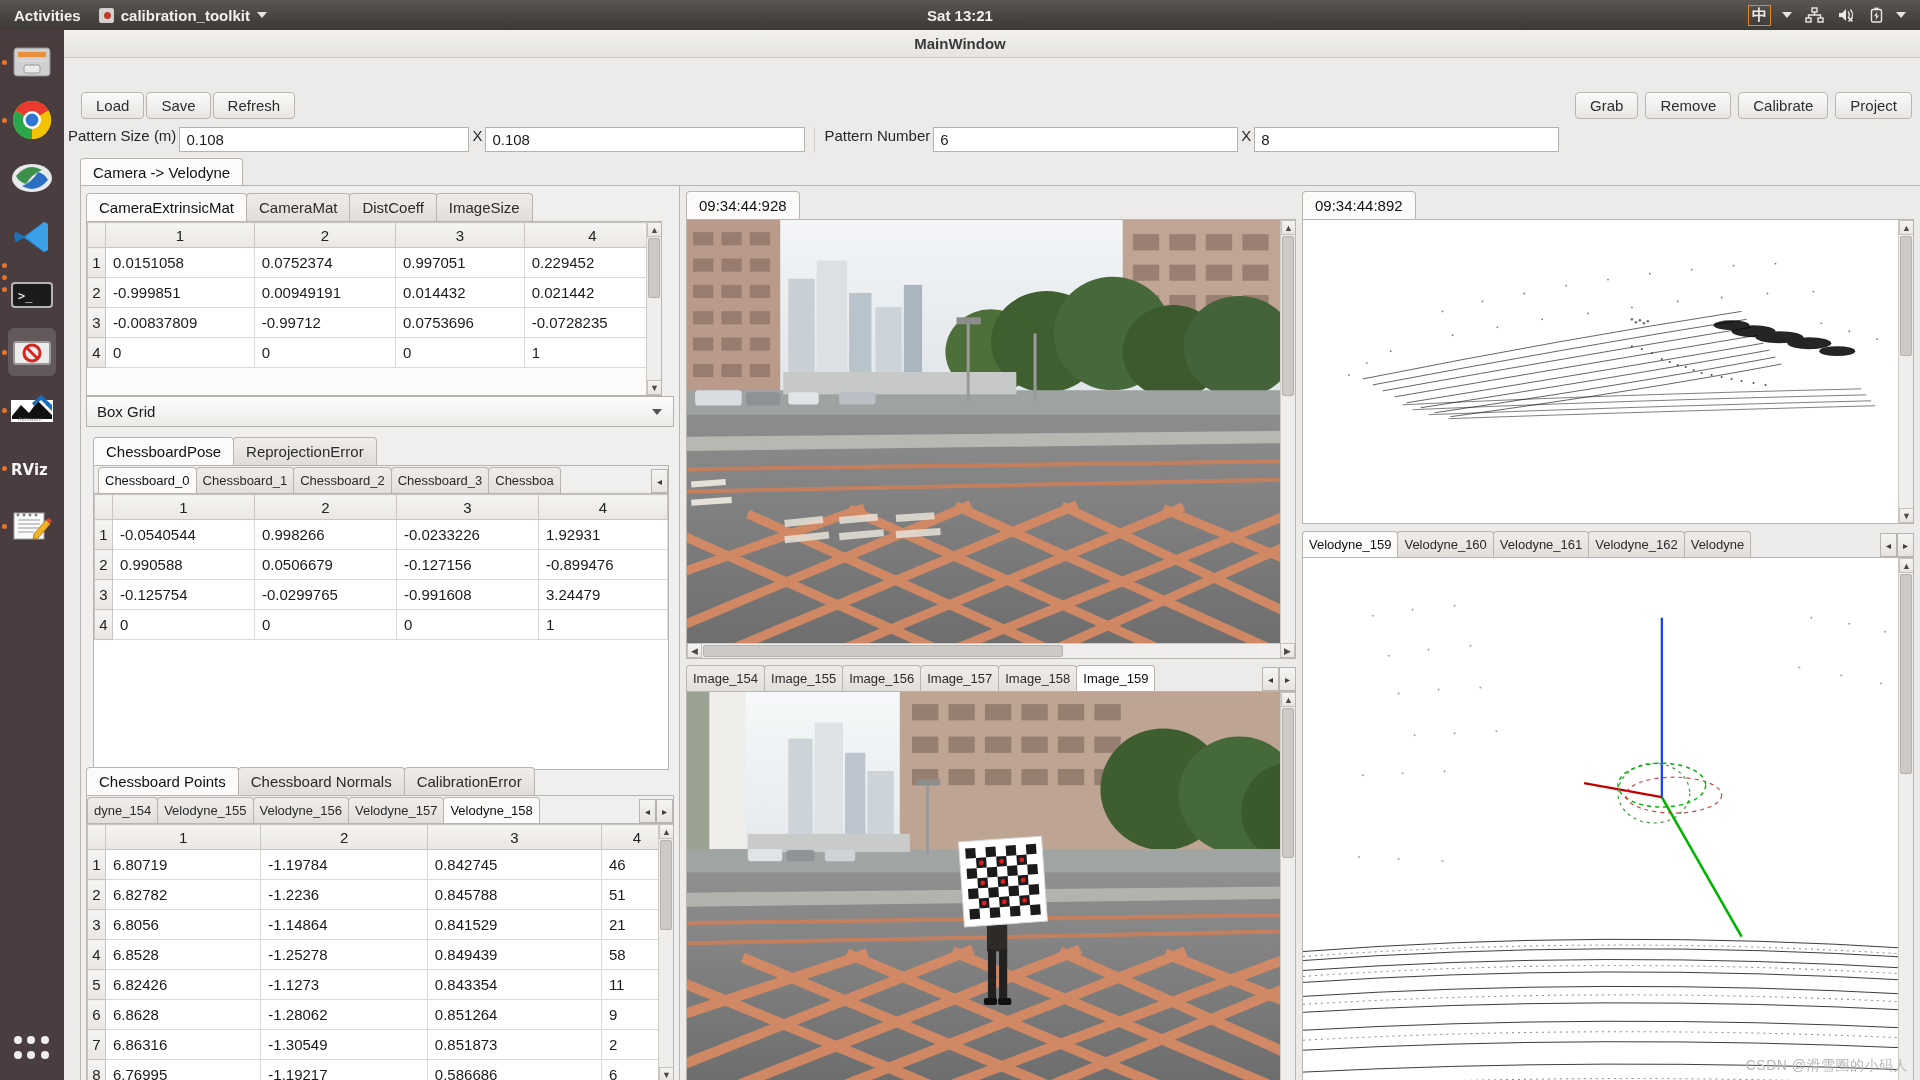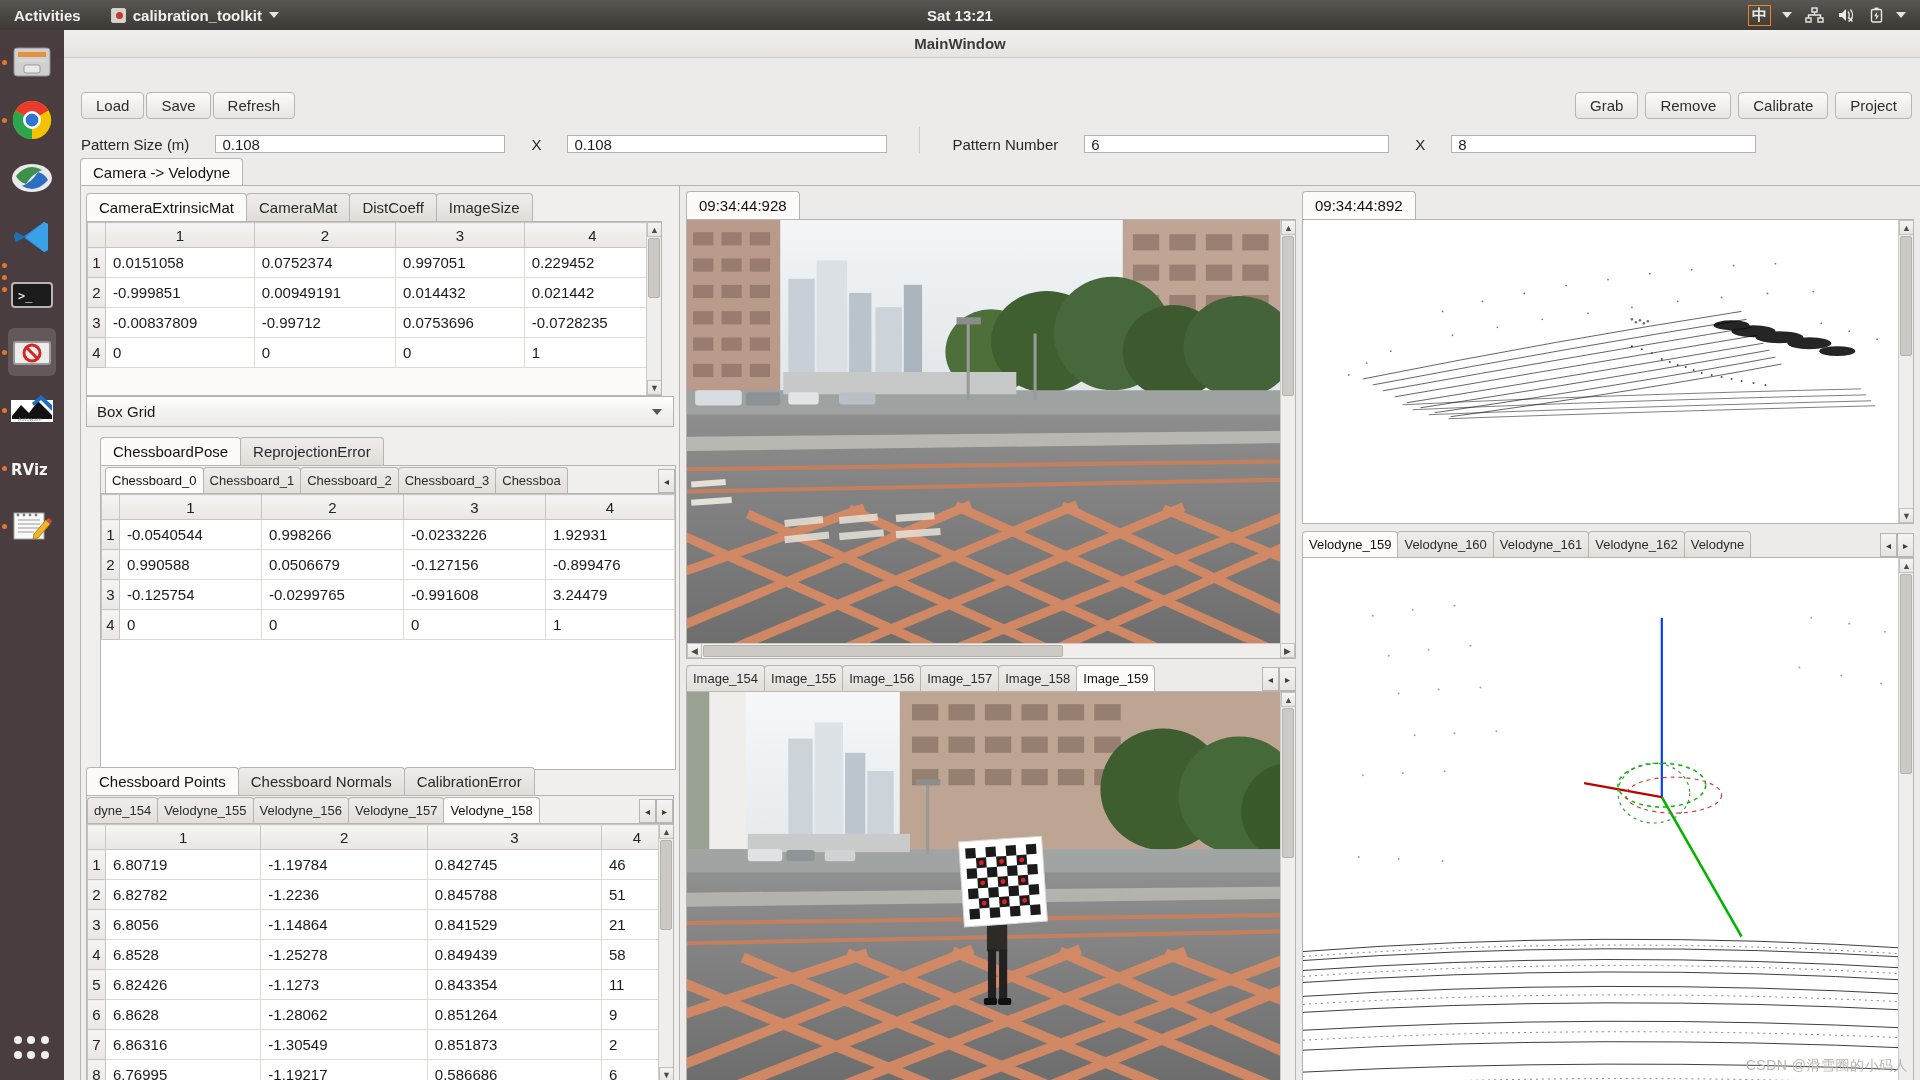--- a/index.html
+++ b/index.html
@@ -19,7 +19,7 @@
     font-size:15px; font-weight:bold;
   }
   #topbar .act { margin-left:14px; }
-  #topbar .appname { margin-left:30px; display:flex; align-items:center; gap:7px;}
+  #topbar .appname { margin-left:18px; display:flex; align-items:center; gap:7px;}
   .appicon {
     width:15px;height:15px;border:1px solid #cfcdc9;border-radius:2px;
     background:#d7d4d0; position:relative;

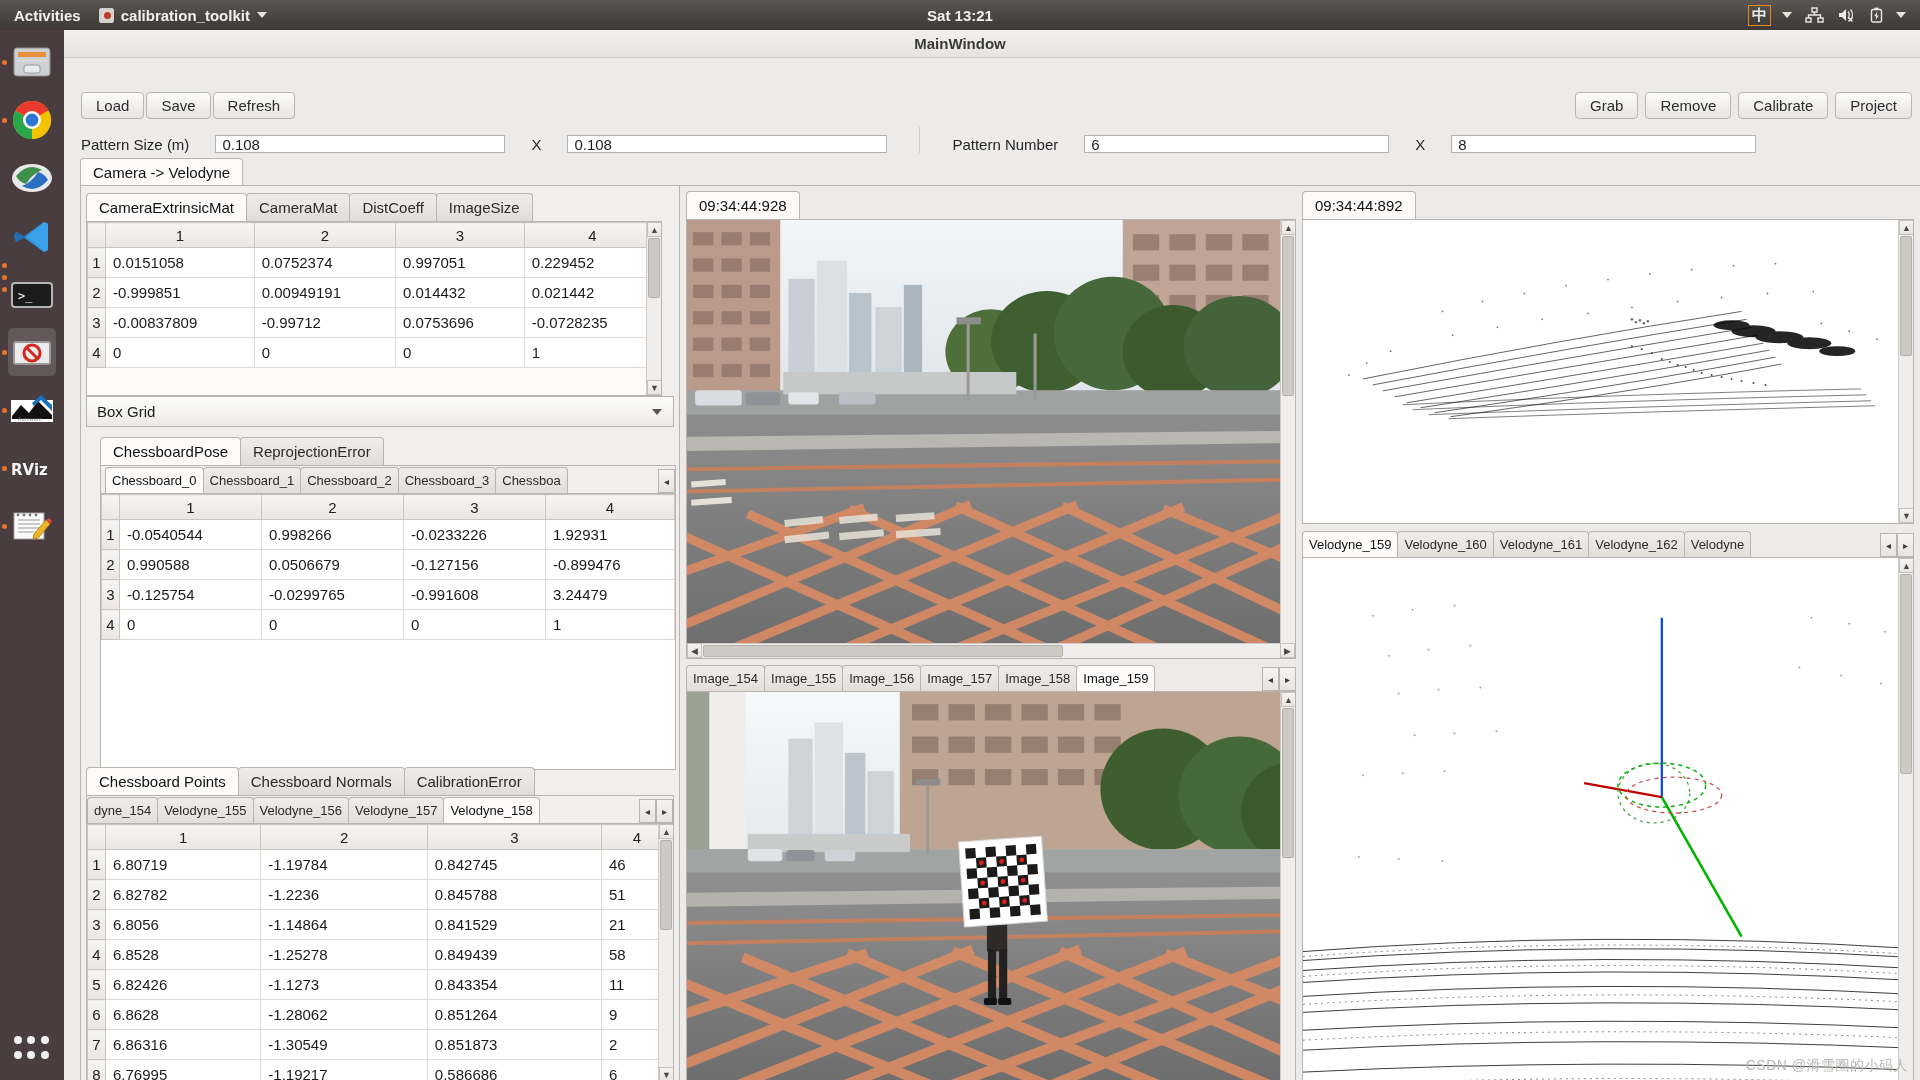--- a/index.html
+++ b/index.html
@@ -72,7 +72,7 @@
     font-size:15px; color:#1d1d1d; padding:0 6px;
     font-family:"Liberation Sans",sans-serif;
   }
-  #toolrow2 .row { position:absolute; left:17px; top:3px; display:flex; align-items:flex-end; gap:26px;}
+  #toolrow2 .row { position:absolute; left:4px; top:3px; display:flex; align-items:flex-start; gap:3px;}
   .vsep{ width:1px; height:26px; background:#cfcbc7; margin:0 6px;}
 
   

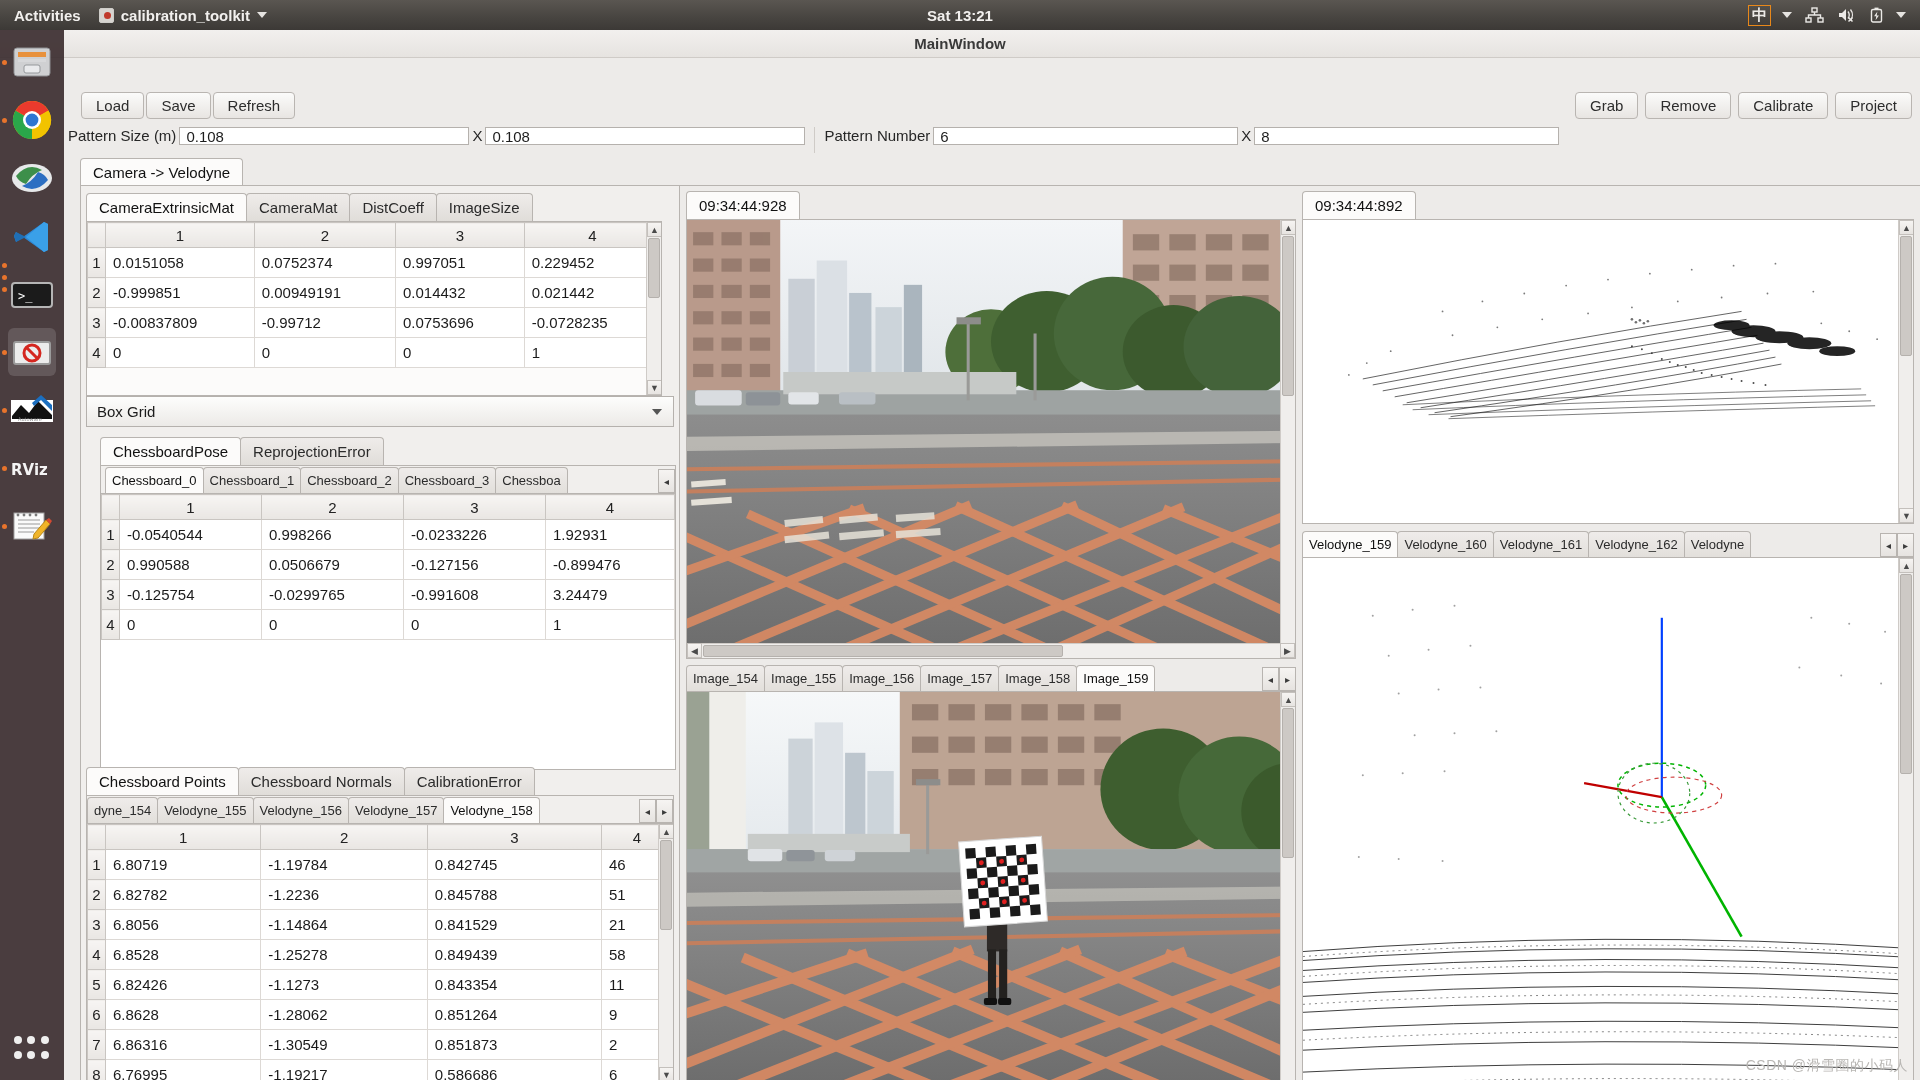--- a/index.html
+++ b/index.html
@@ -68,7 +68,7 @@
   #toolrow1 .rightgrp{ position:absolute; right:8px; top:4px; display:flex; gap:7px;border-radius:9px;}
   .lbl { font-size:15px; color:#262626; white-space:nowrap; }
   .tin {
-    height:18px; border:1px solid #b5b1ad; background:#fff;
+    height:25px; border:1px solid #b5b1ad; background:#fff;
     font-size:15px; color:#1d1d1d; padding:0 6px;
     font-family:"Liberation Sans",sans-serif;
   }

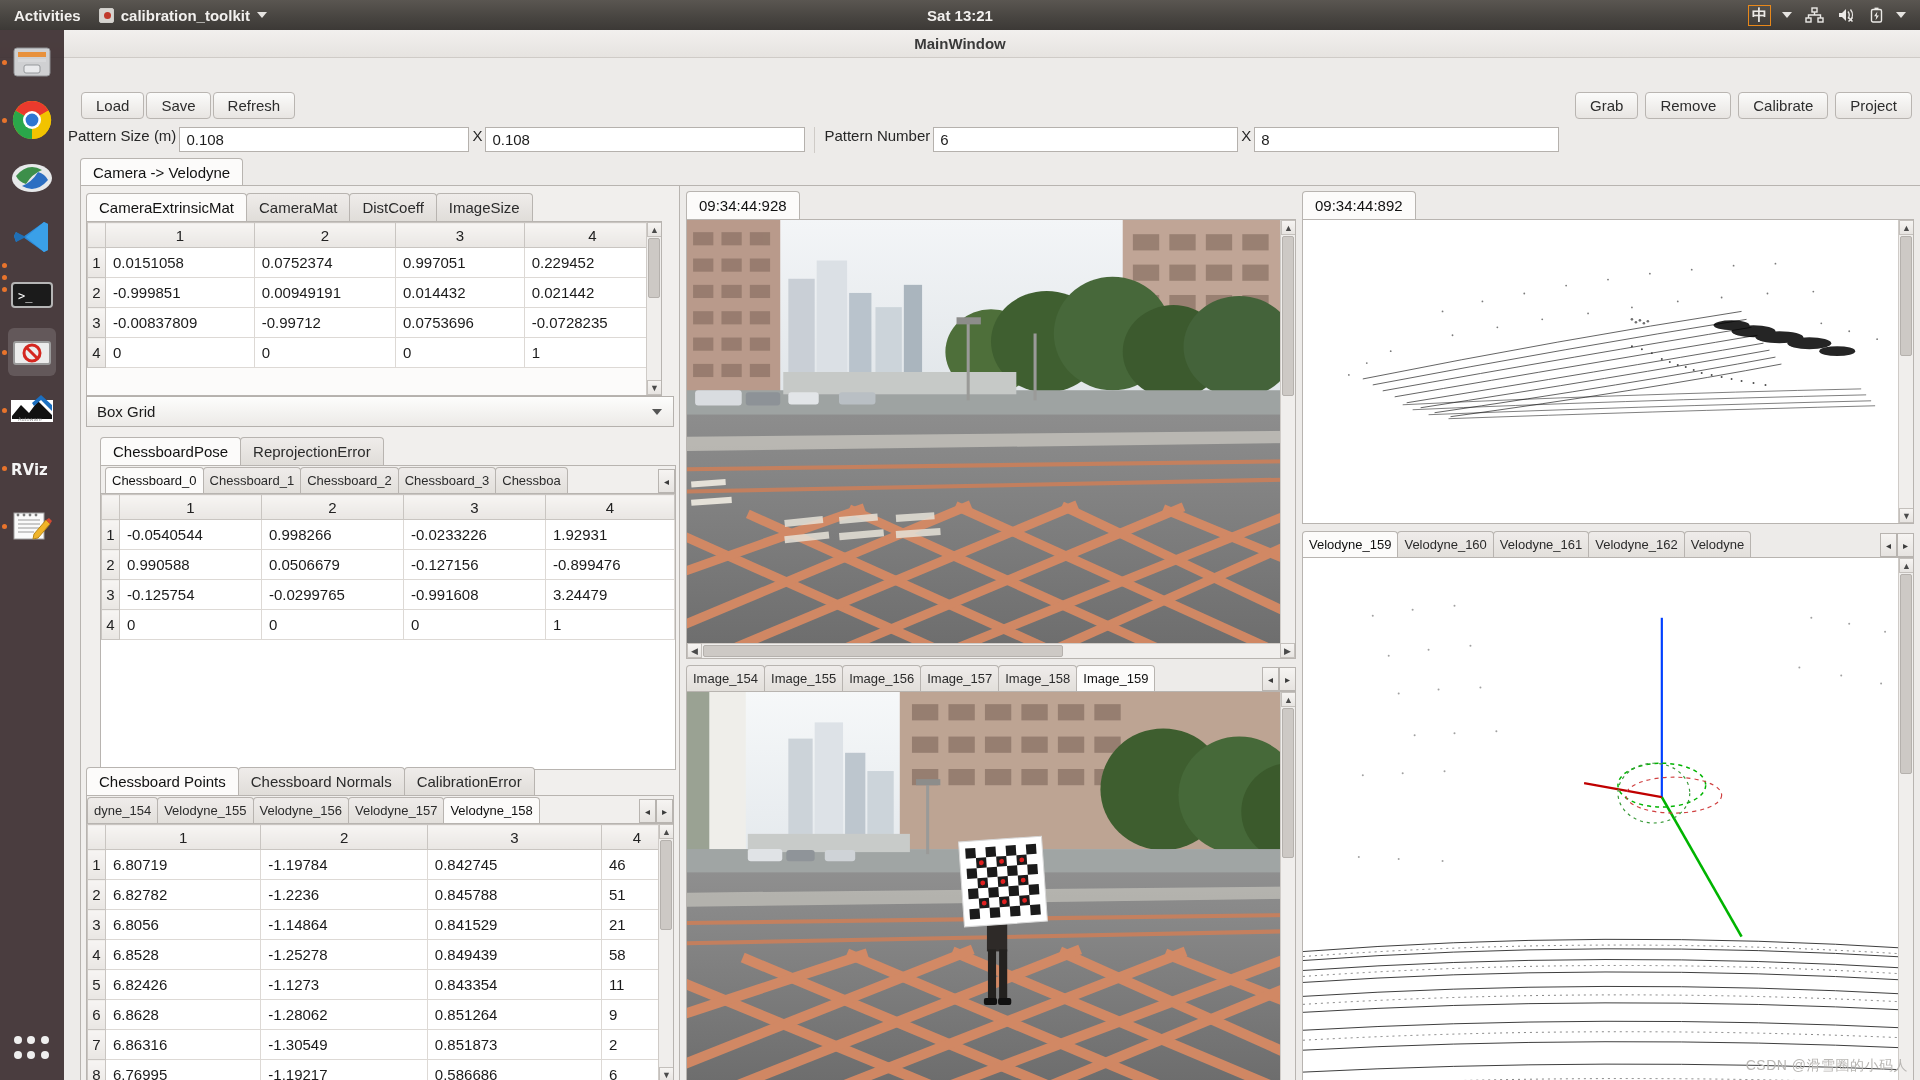--- a/index.html
+++ b/index.html
@@ -296,7 +296,7 @@
       <span class="arrow"></span>
     </div>
 
-    <div class="ph" style="left:19px; top:250px; width:576px; position:absolute;">
+    <div class="ph" style="left:12px; top:250px; width:576px; position:absolute;">
       <div class="tabstrip" id="poseTabs">
           <div class="tab sel">ChessboardPose</div>
           <div class="tab">ReprojectionError</div>

